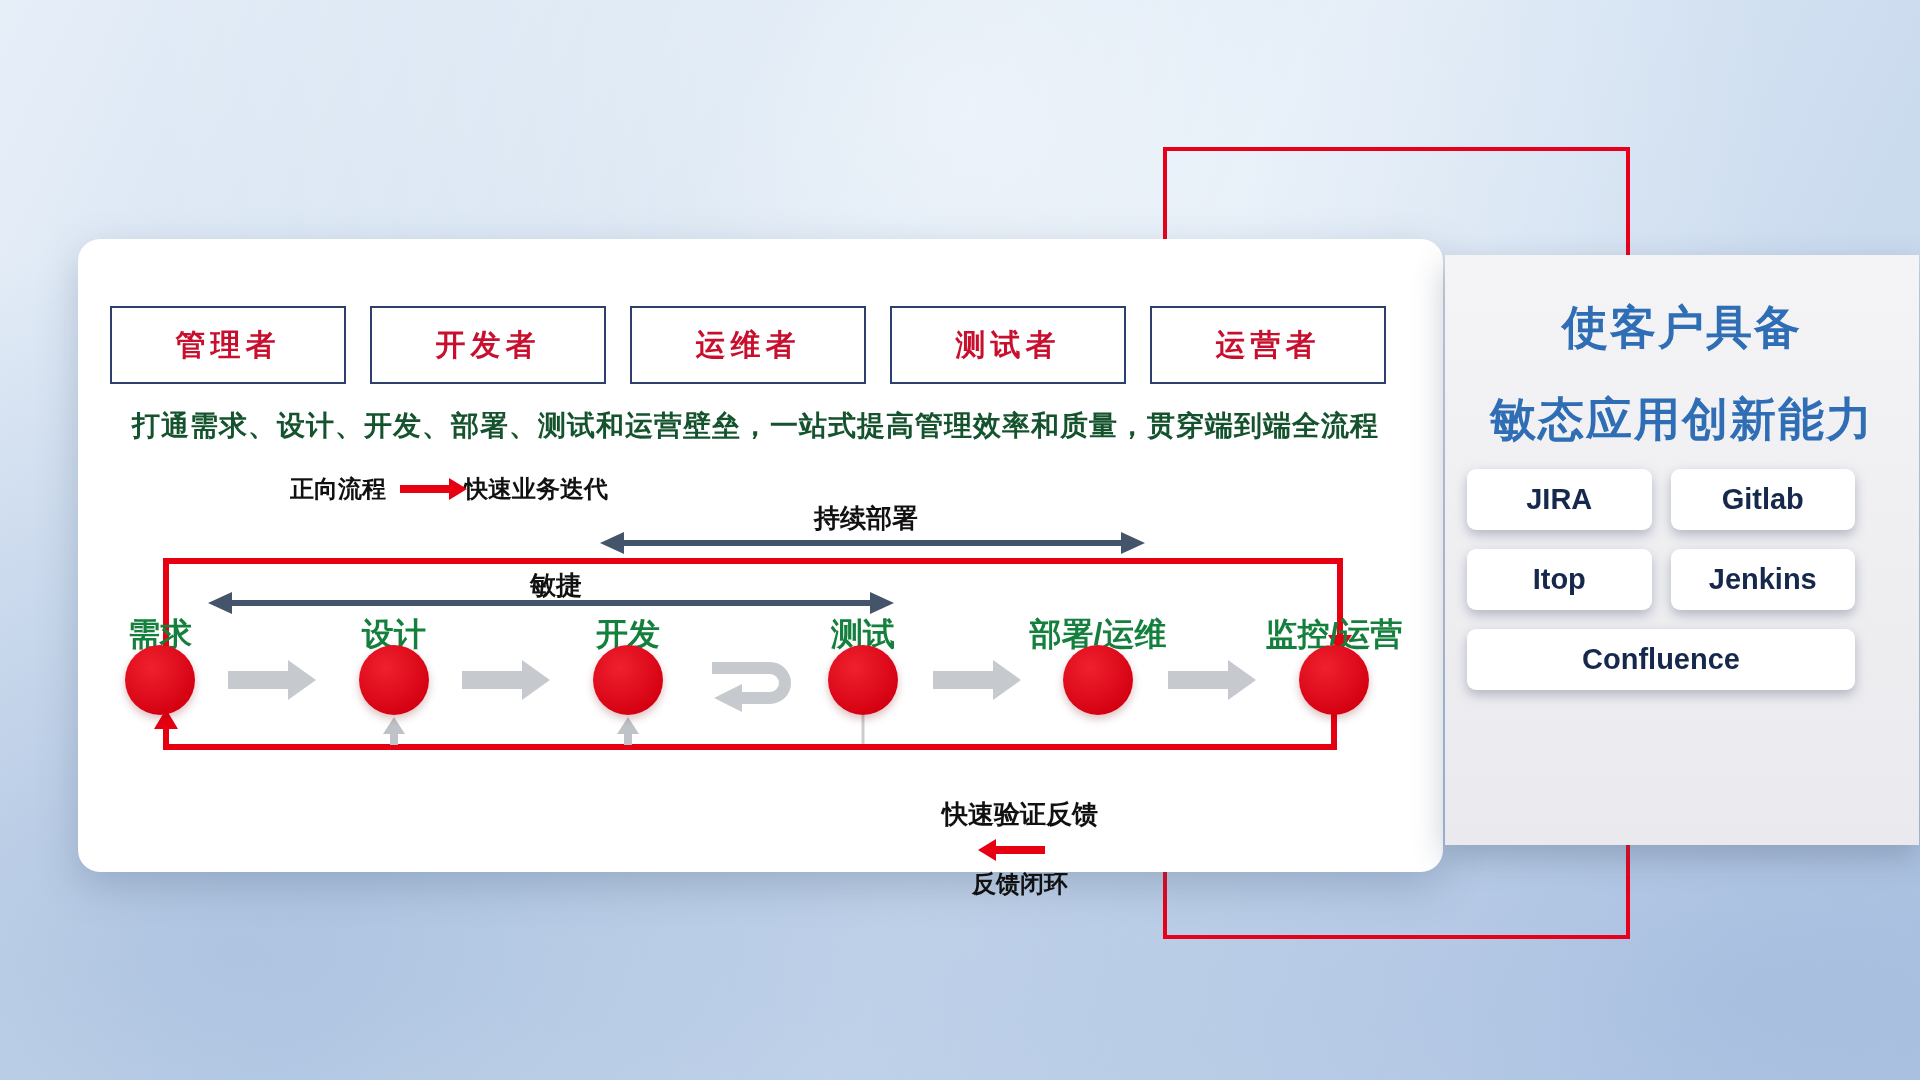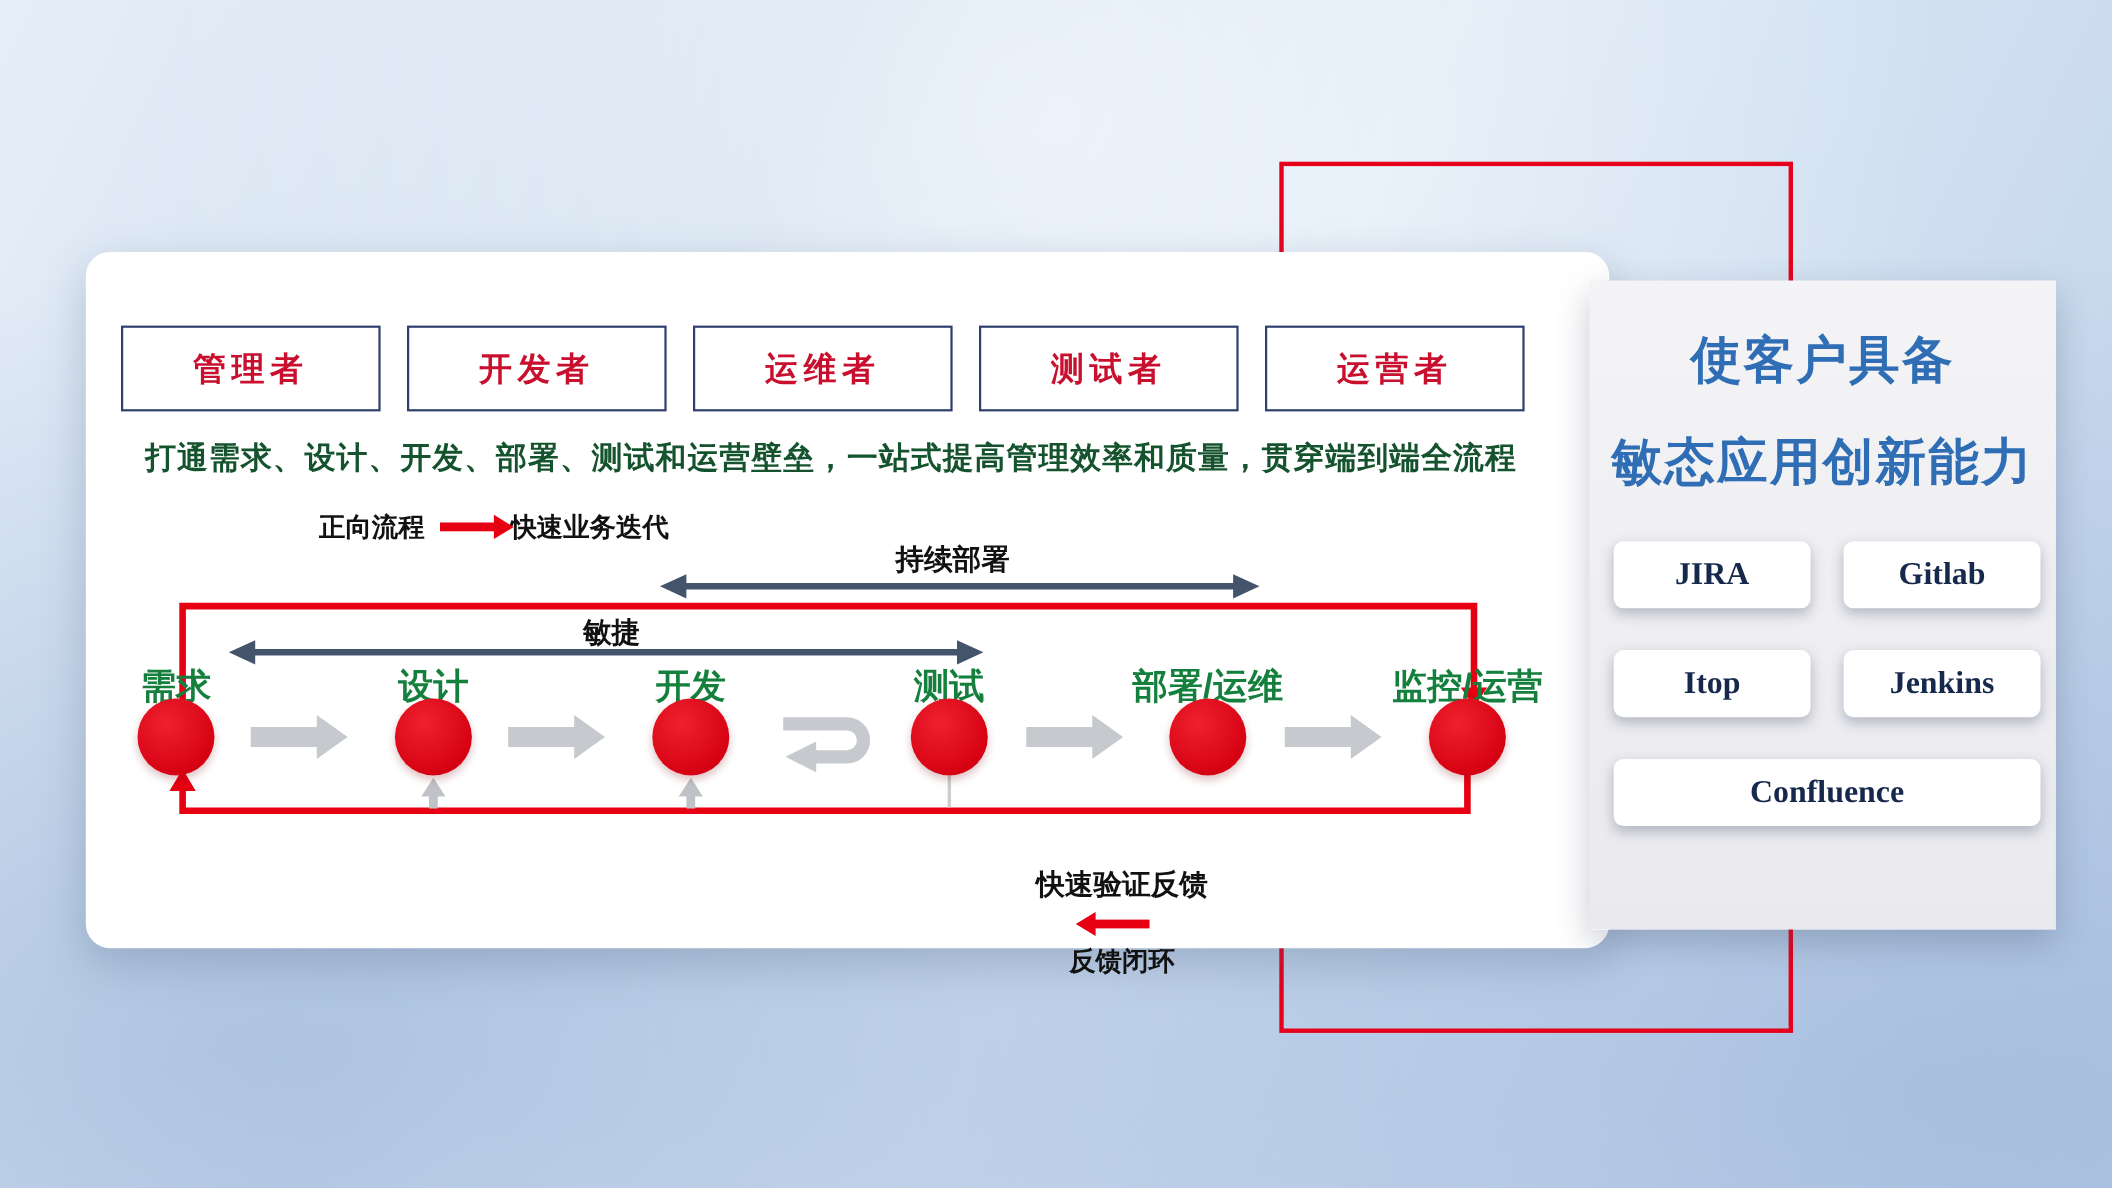--- a/index.html
+++ b/index.html
@@ -16,8 +16,8 @@
     border:4px solid #e6001b;z-index:1;}
 
   
-  .card{position:absolute;left:78px;top:229px;width:1365px;height:633px;background:#ffffff;
-    border-radius:22px;box-shadow:0 14px 40px rgba(70,90,120,.28);z-index:2;padding-left:20px;}
+  .card{position:absolute;left:78px;top:239px;width:1365px;height:633px;background:#ffffff;
+    border-radius:22px;box-shadow:0 14px 40px rgba(70,90,120,.28);z-index:2;}
 
   
   .roles{position:absolute;left:32px;top:67px;width:1276px;display:flex;gap:24px;}

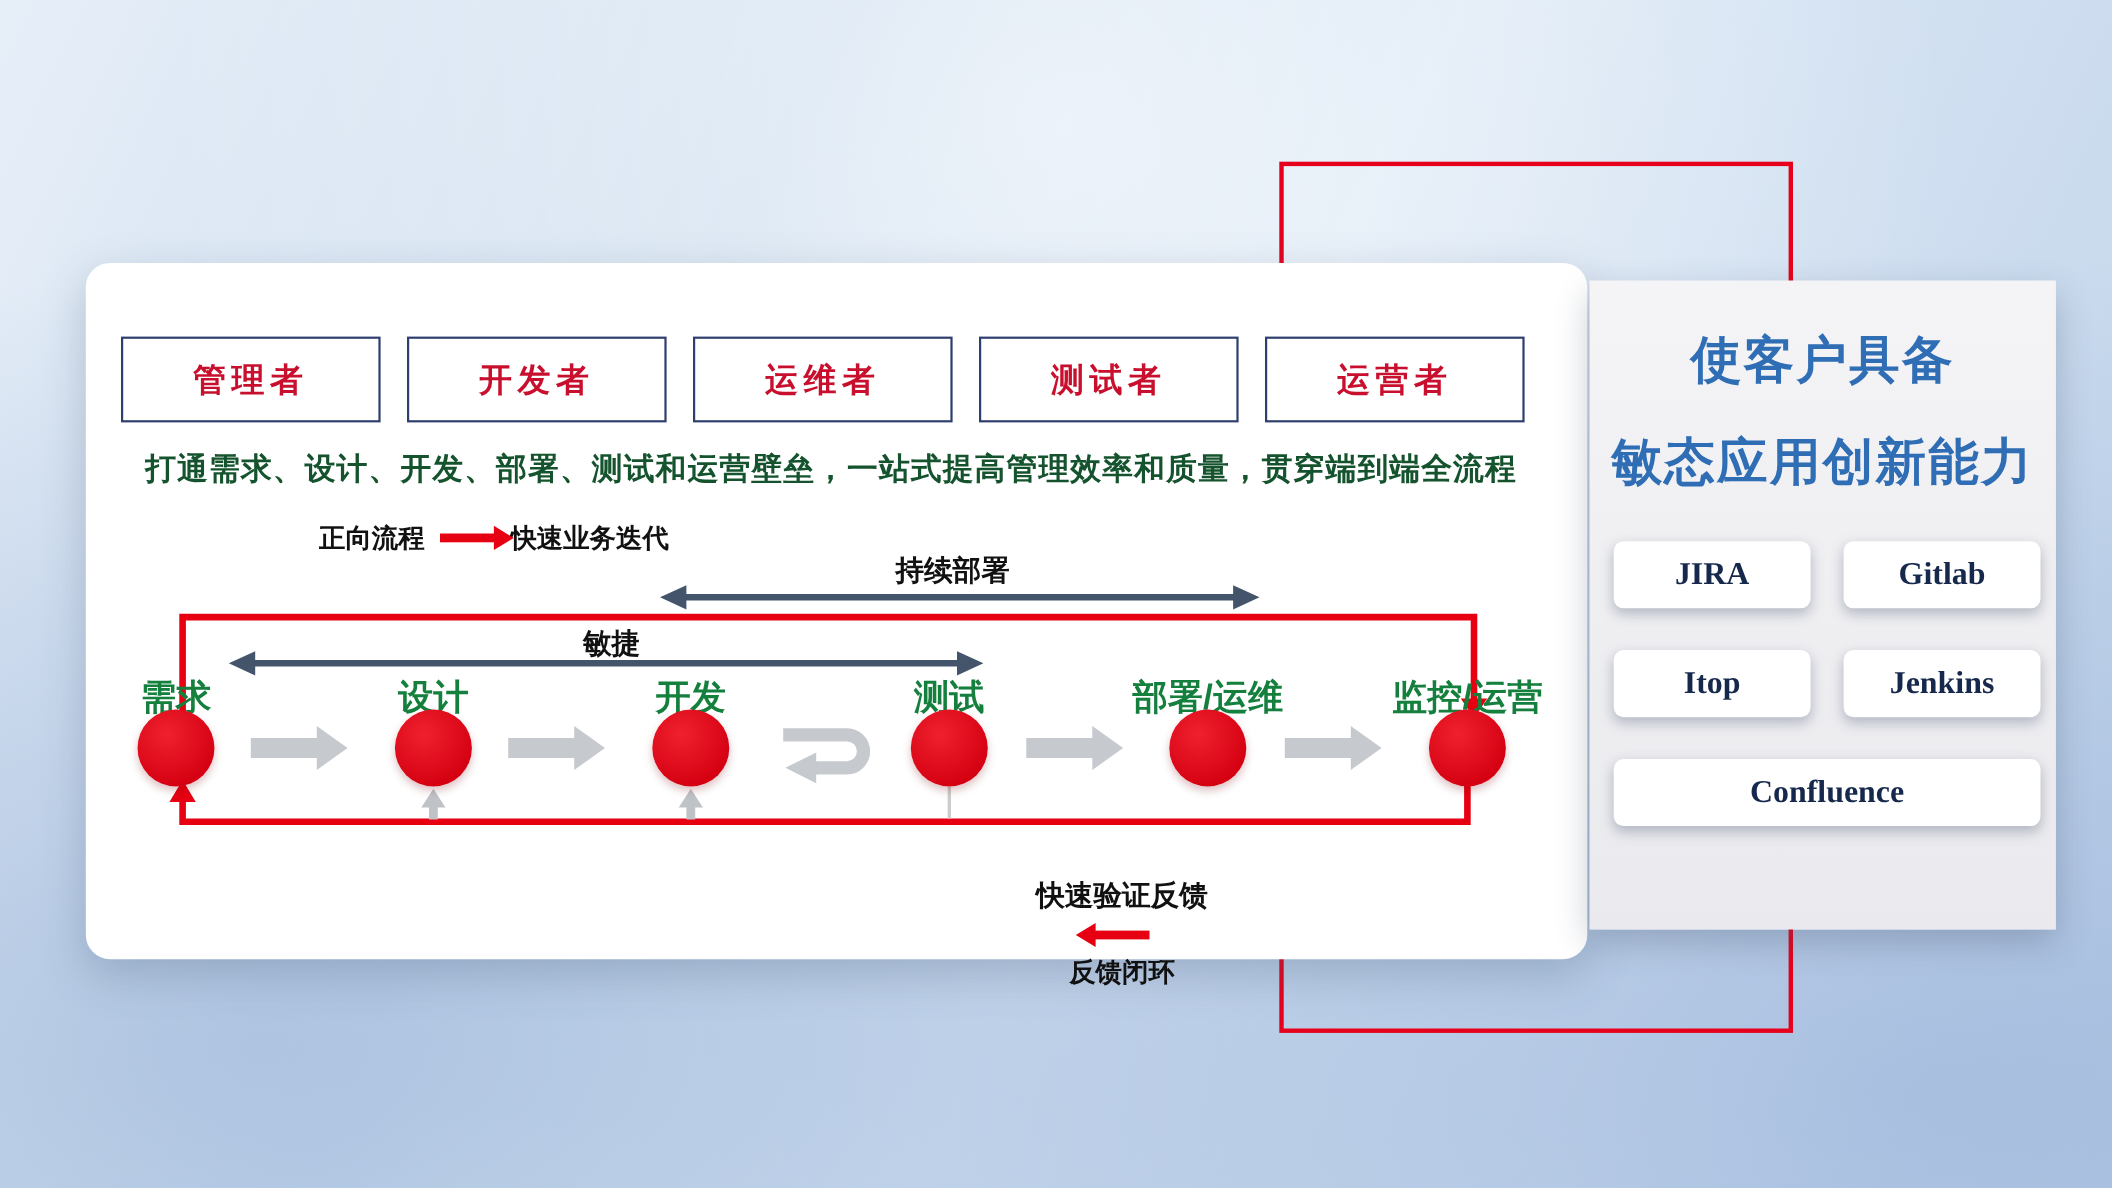--- a/index.html
+++ b/index.html
@@ -54,9 +54,9 @@
     box-shadow:0 4px 8px rgba(120,0,10,.25);}
 
   
-  .panel{position:absolute;left:1445px;top:255px;width:424px;height:590px;
+  .panel{position:absolute;left:1445px;top:255px;width:474px;height:590px;
     background:linear-gradient(180deg,#f4f4f6,#eaeaee);
-    box-shadow:0 12px 30px rgba(70,85,110,.32);z-index:3;font-family:Liberation Serif, serif;}
+    box-shadow:0 12px 30px rgba(70,85,110,.32);z-index:3;}
   .panel-title{position:absolute;left:0;width:100%;text-align:center;
     color:#2f6db5;font-weight:bold;font-size:46px;letter-spacing:2px;}
   .panel-title.t1{top:42px;}

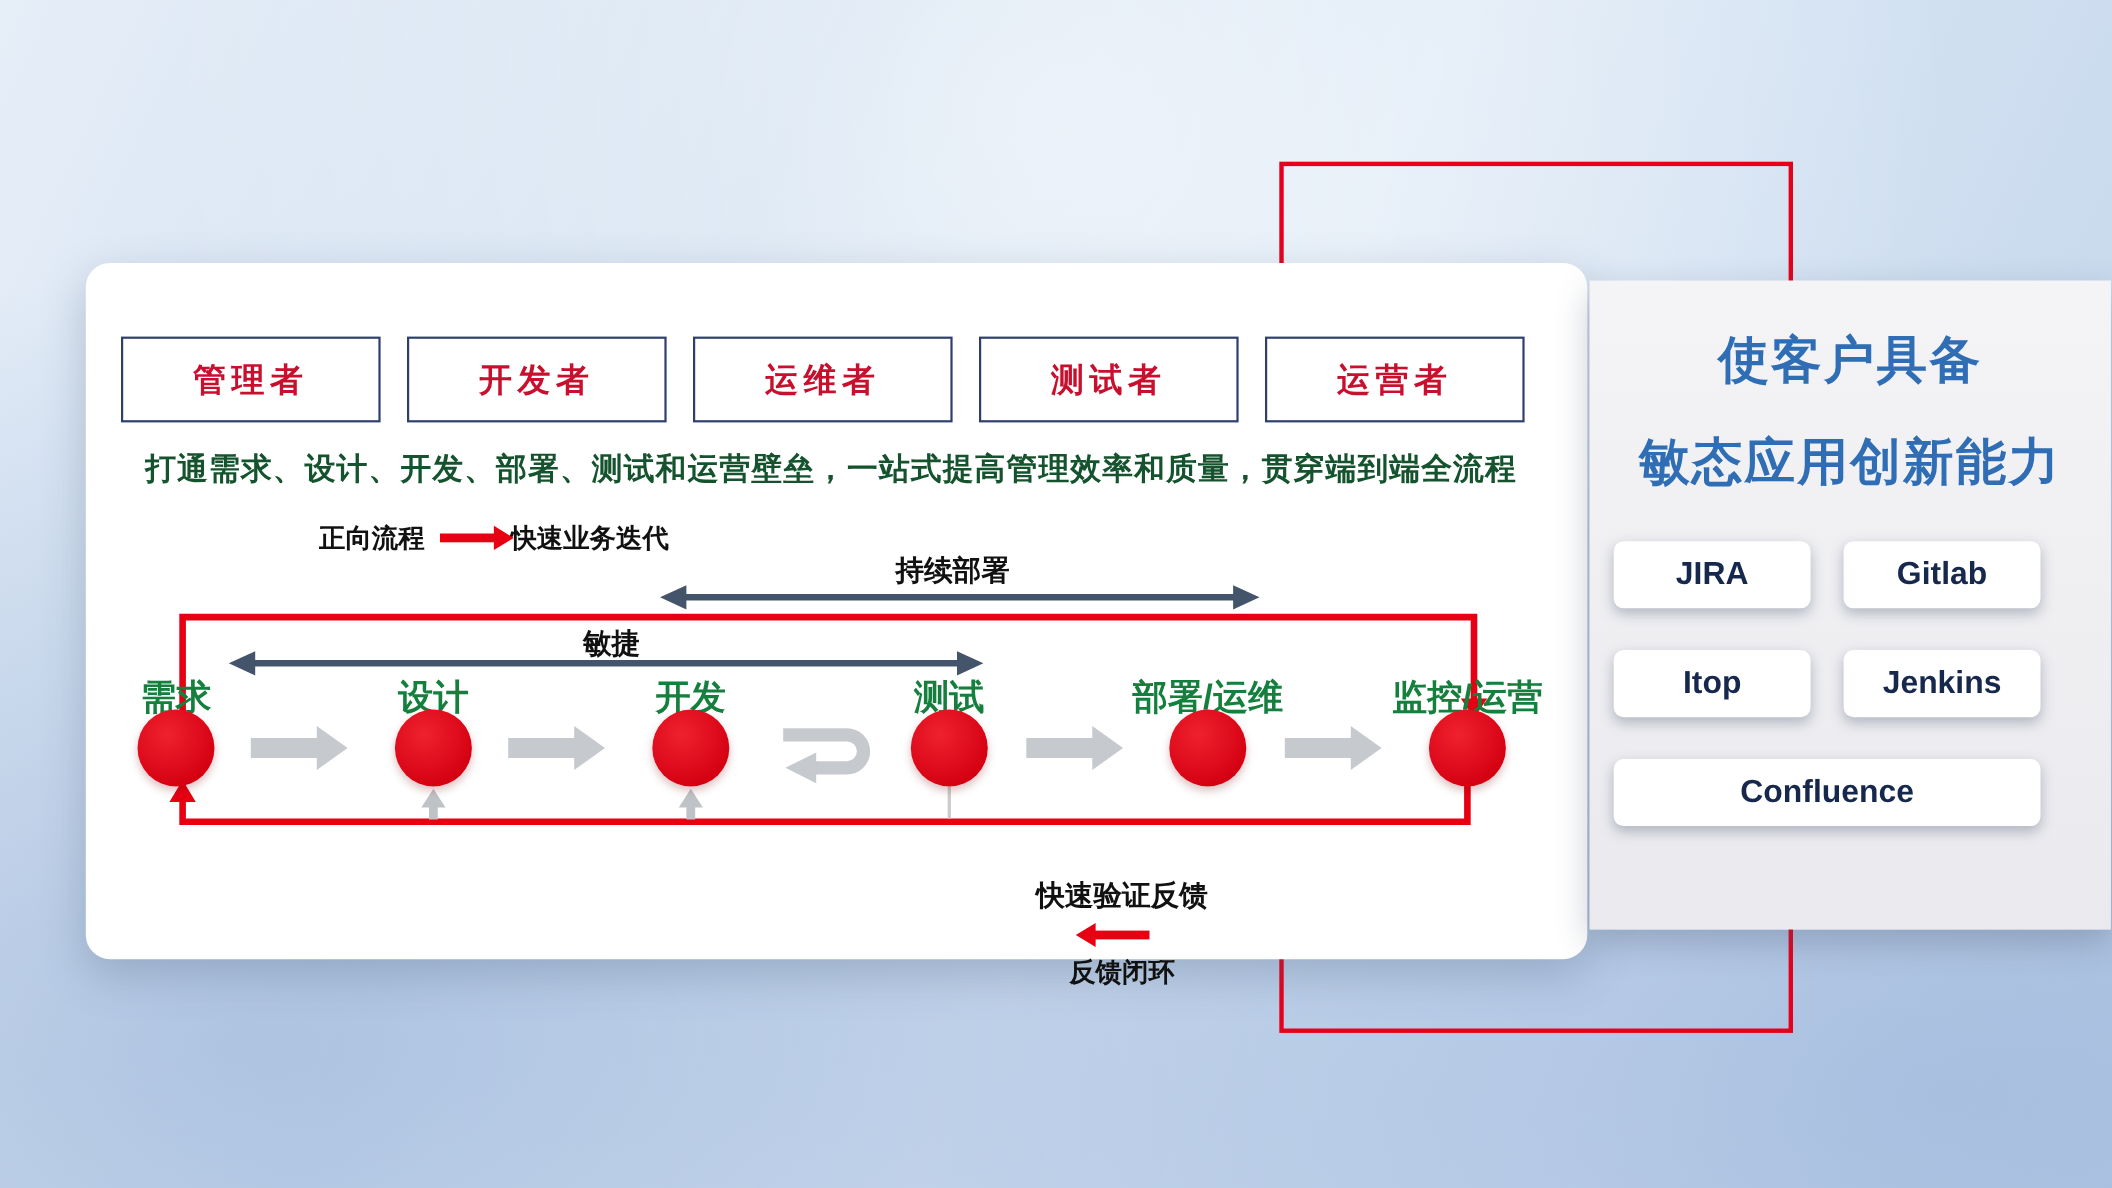--- a/index.html
+++ b/index.html
@@ -61,8 +61,8 @@
     color:#2f6db5;font-weight:bold;font-size:46px;letter-spacing:2px;}
   .panel-title.t1{top:42px;}
   .panel-title.t2{top:134px;}
-  .tools{position:absolute;left:22px;top:237px;width:388px;display:grid;
-    grid-template-columns:1fr 1fr;column-gap:30px;row-gap:38px;}
+  .tools{position:absolute;left:22px;top:214px;width:388px;display:grid;
+    grid-template-columns:1fr 1fr;column-gap:30px;row-gap:38px;gap:19px;}
   .tool{height:61px;background:#fff;border-radius:9px;
     box-shadow:0 5px 12px rgba(90,100,125,.4);
     display:flex;align-items:center;justify-content:center;

